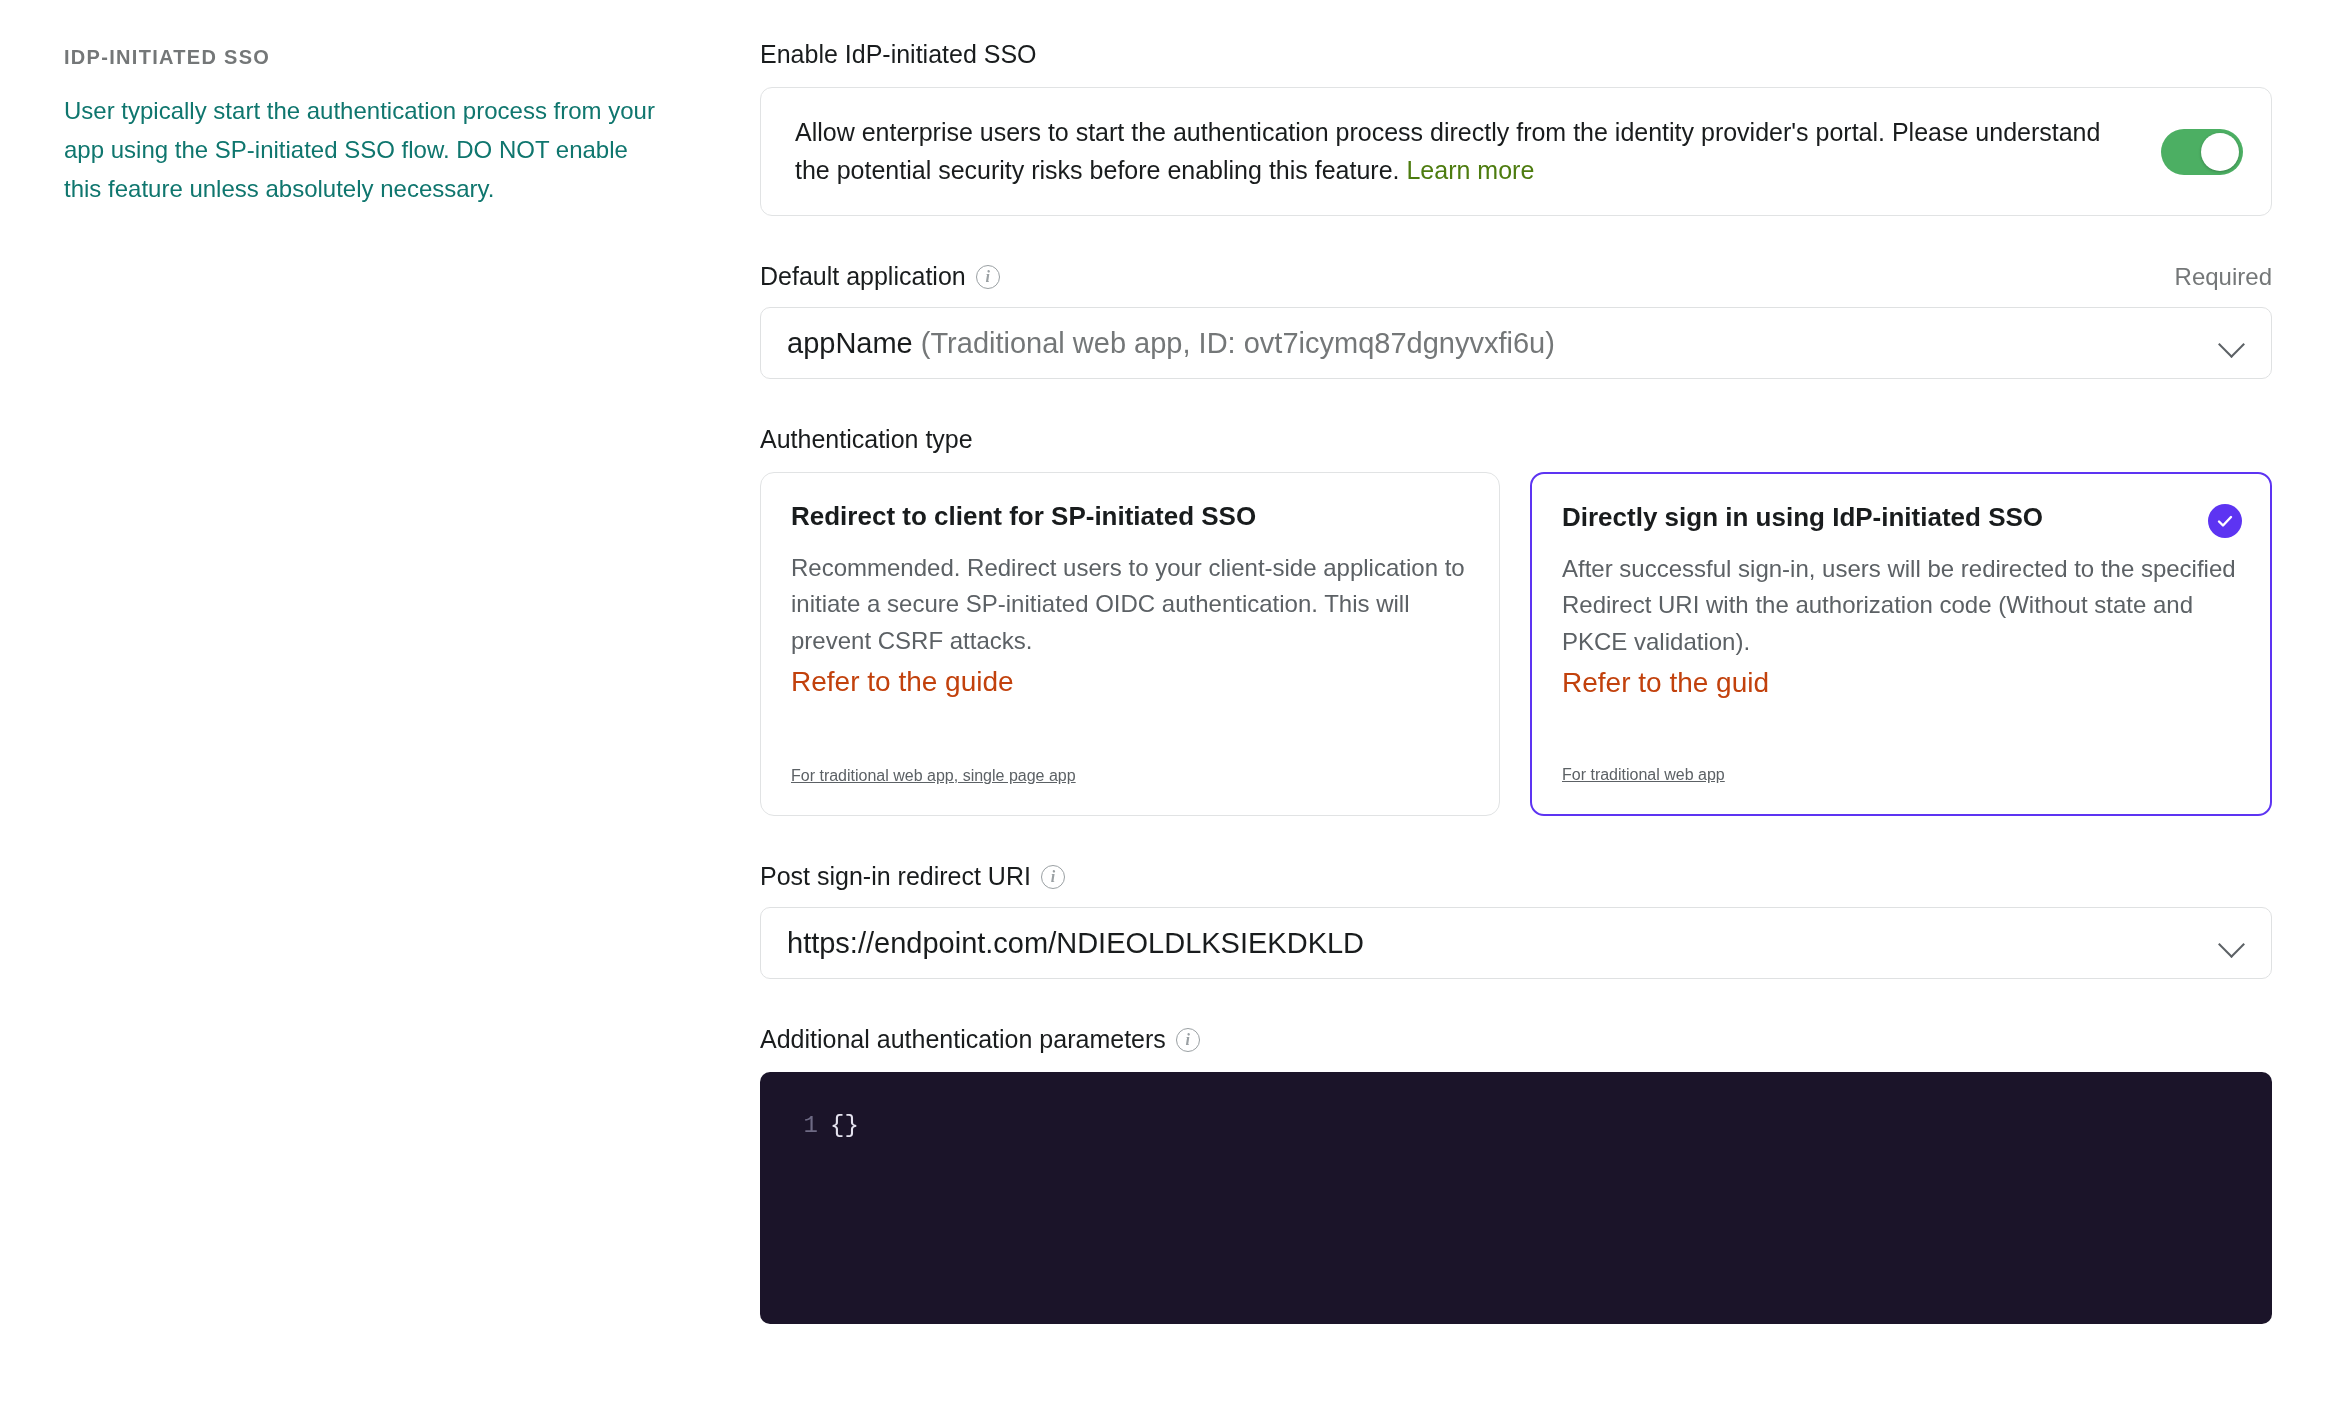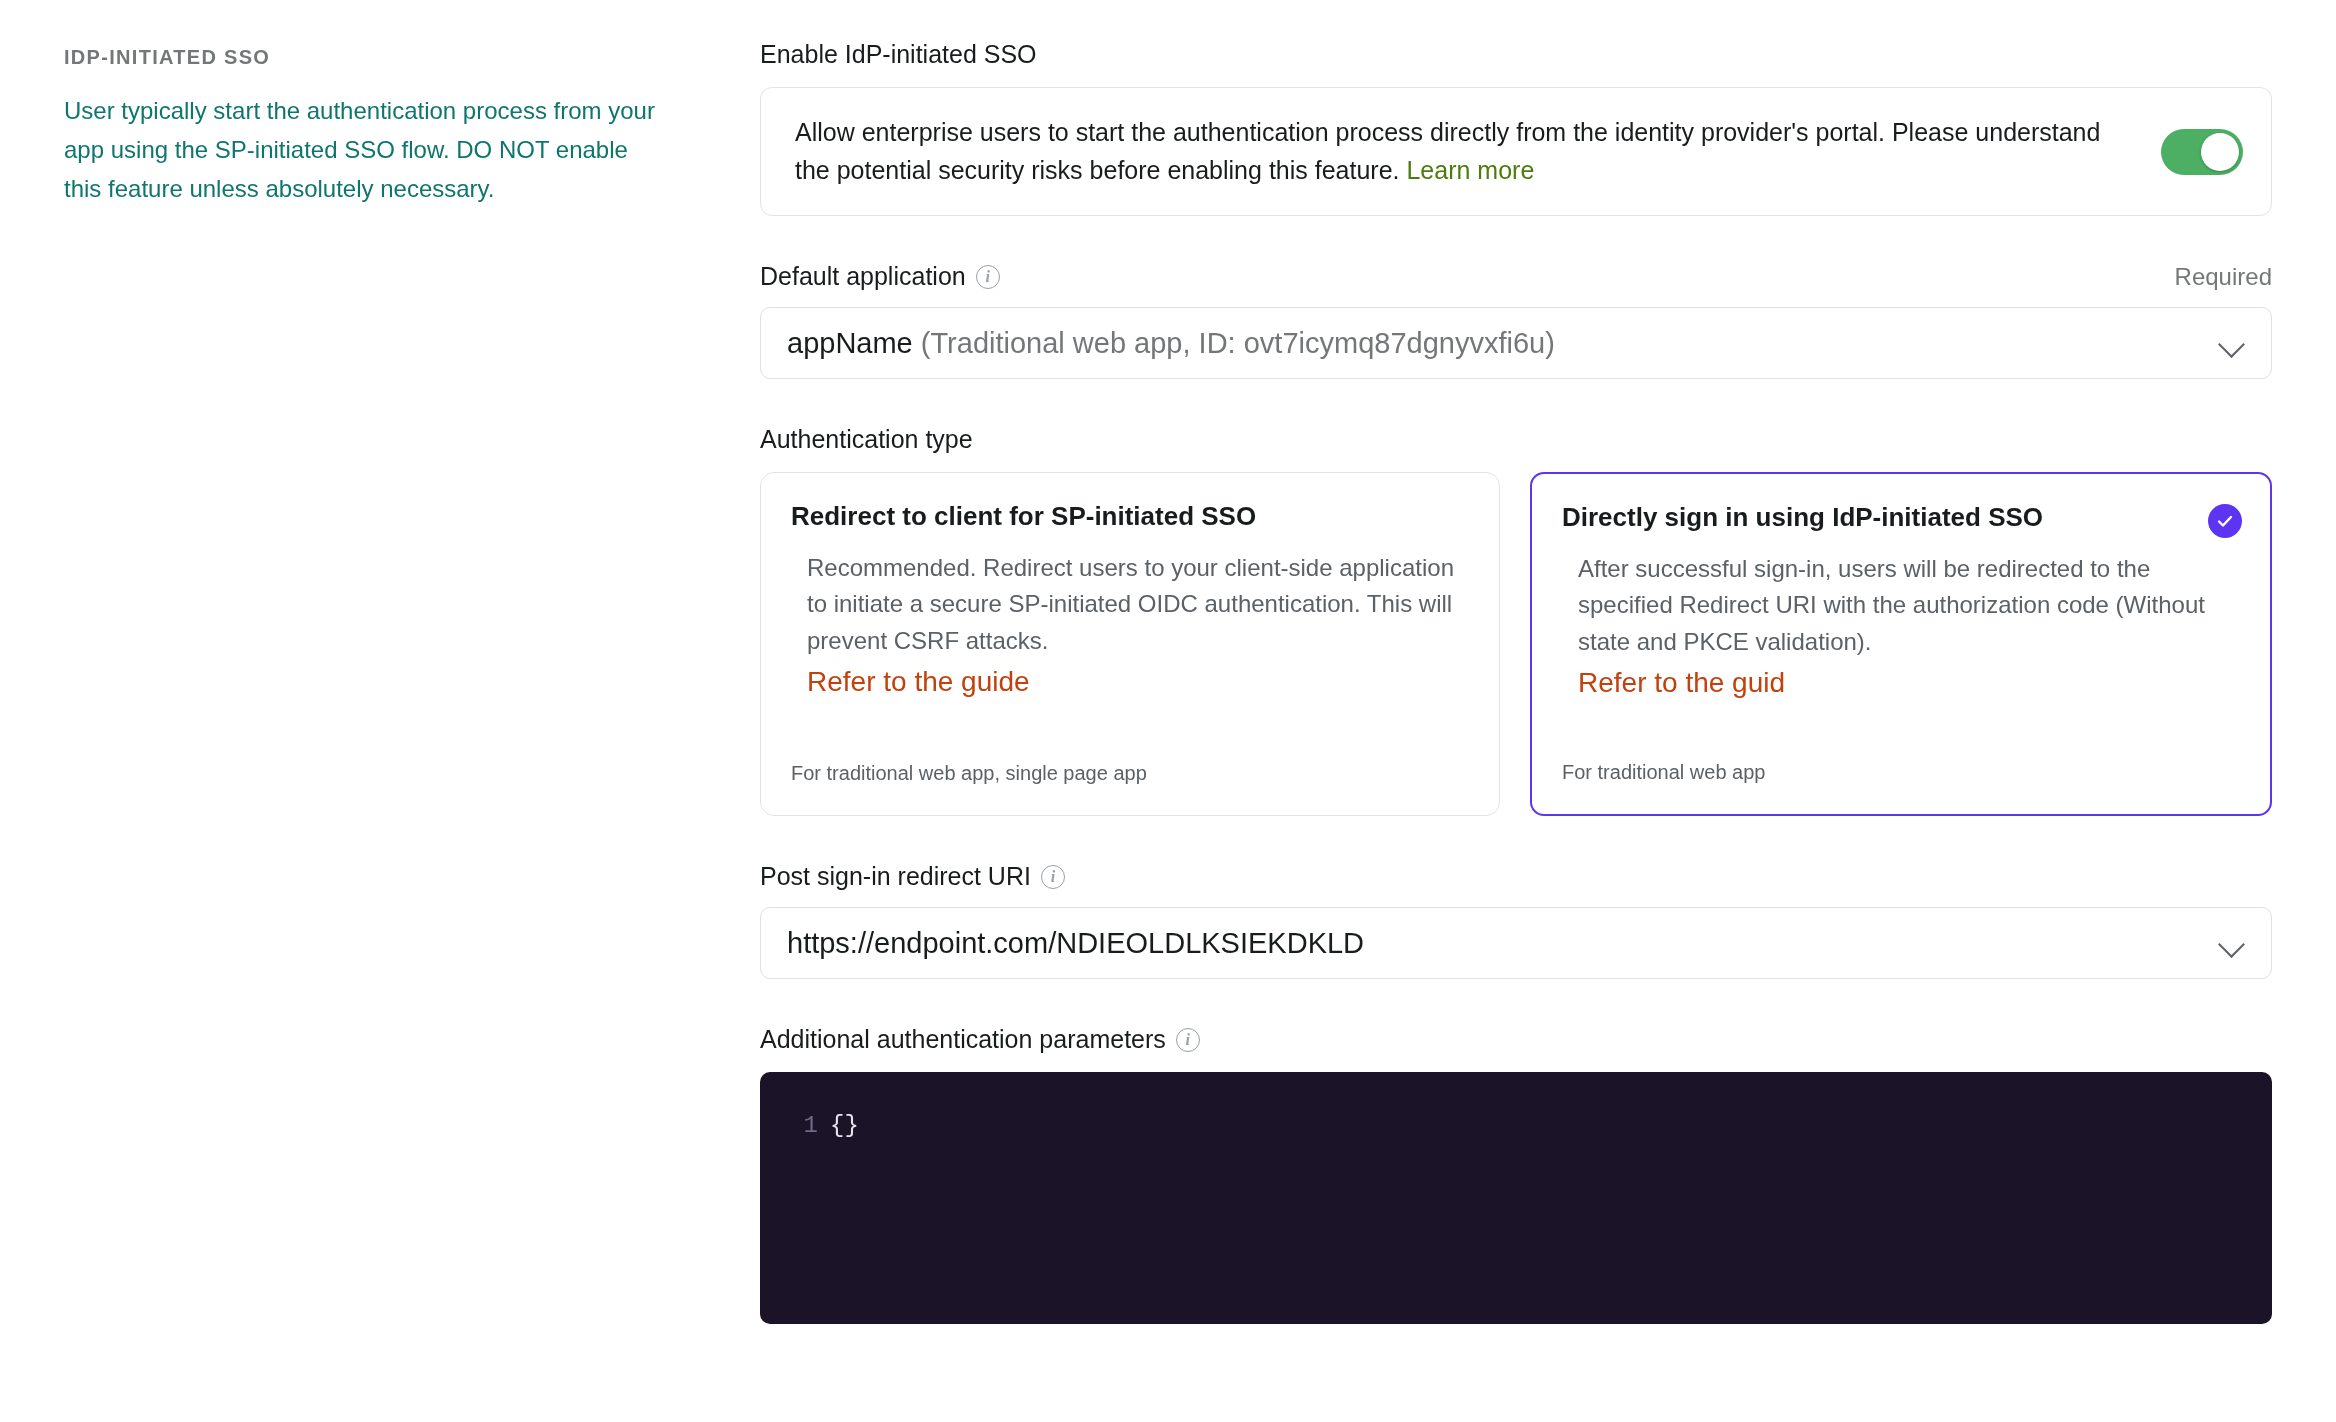--- a/index.html
+++ b/index.html
@@ -189,7 +189,6 @@
     font-size: 24px;
     line-height: 1.52;
     color: #5c6165;
-    margin-left: 16px;
   }
   .card-link {
     font-size: 28px;

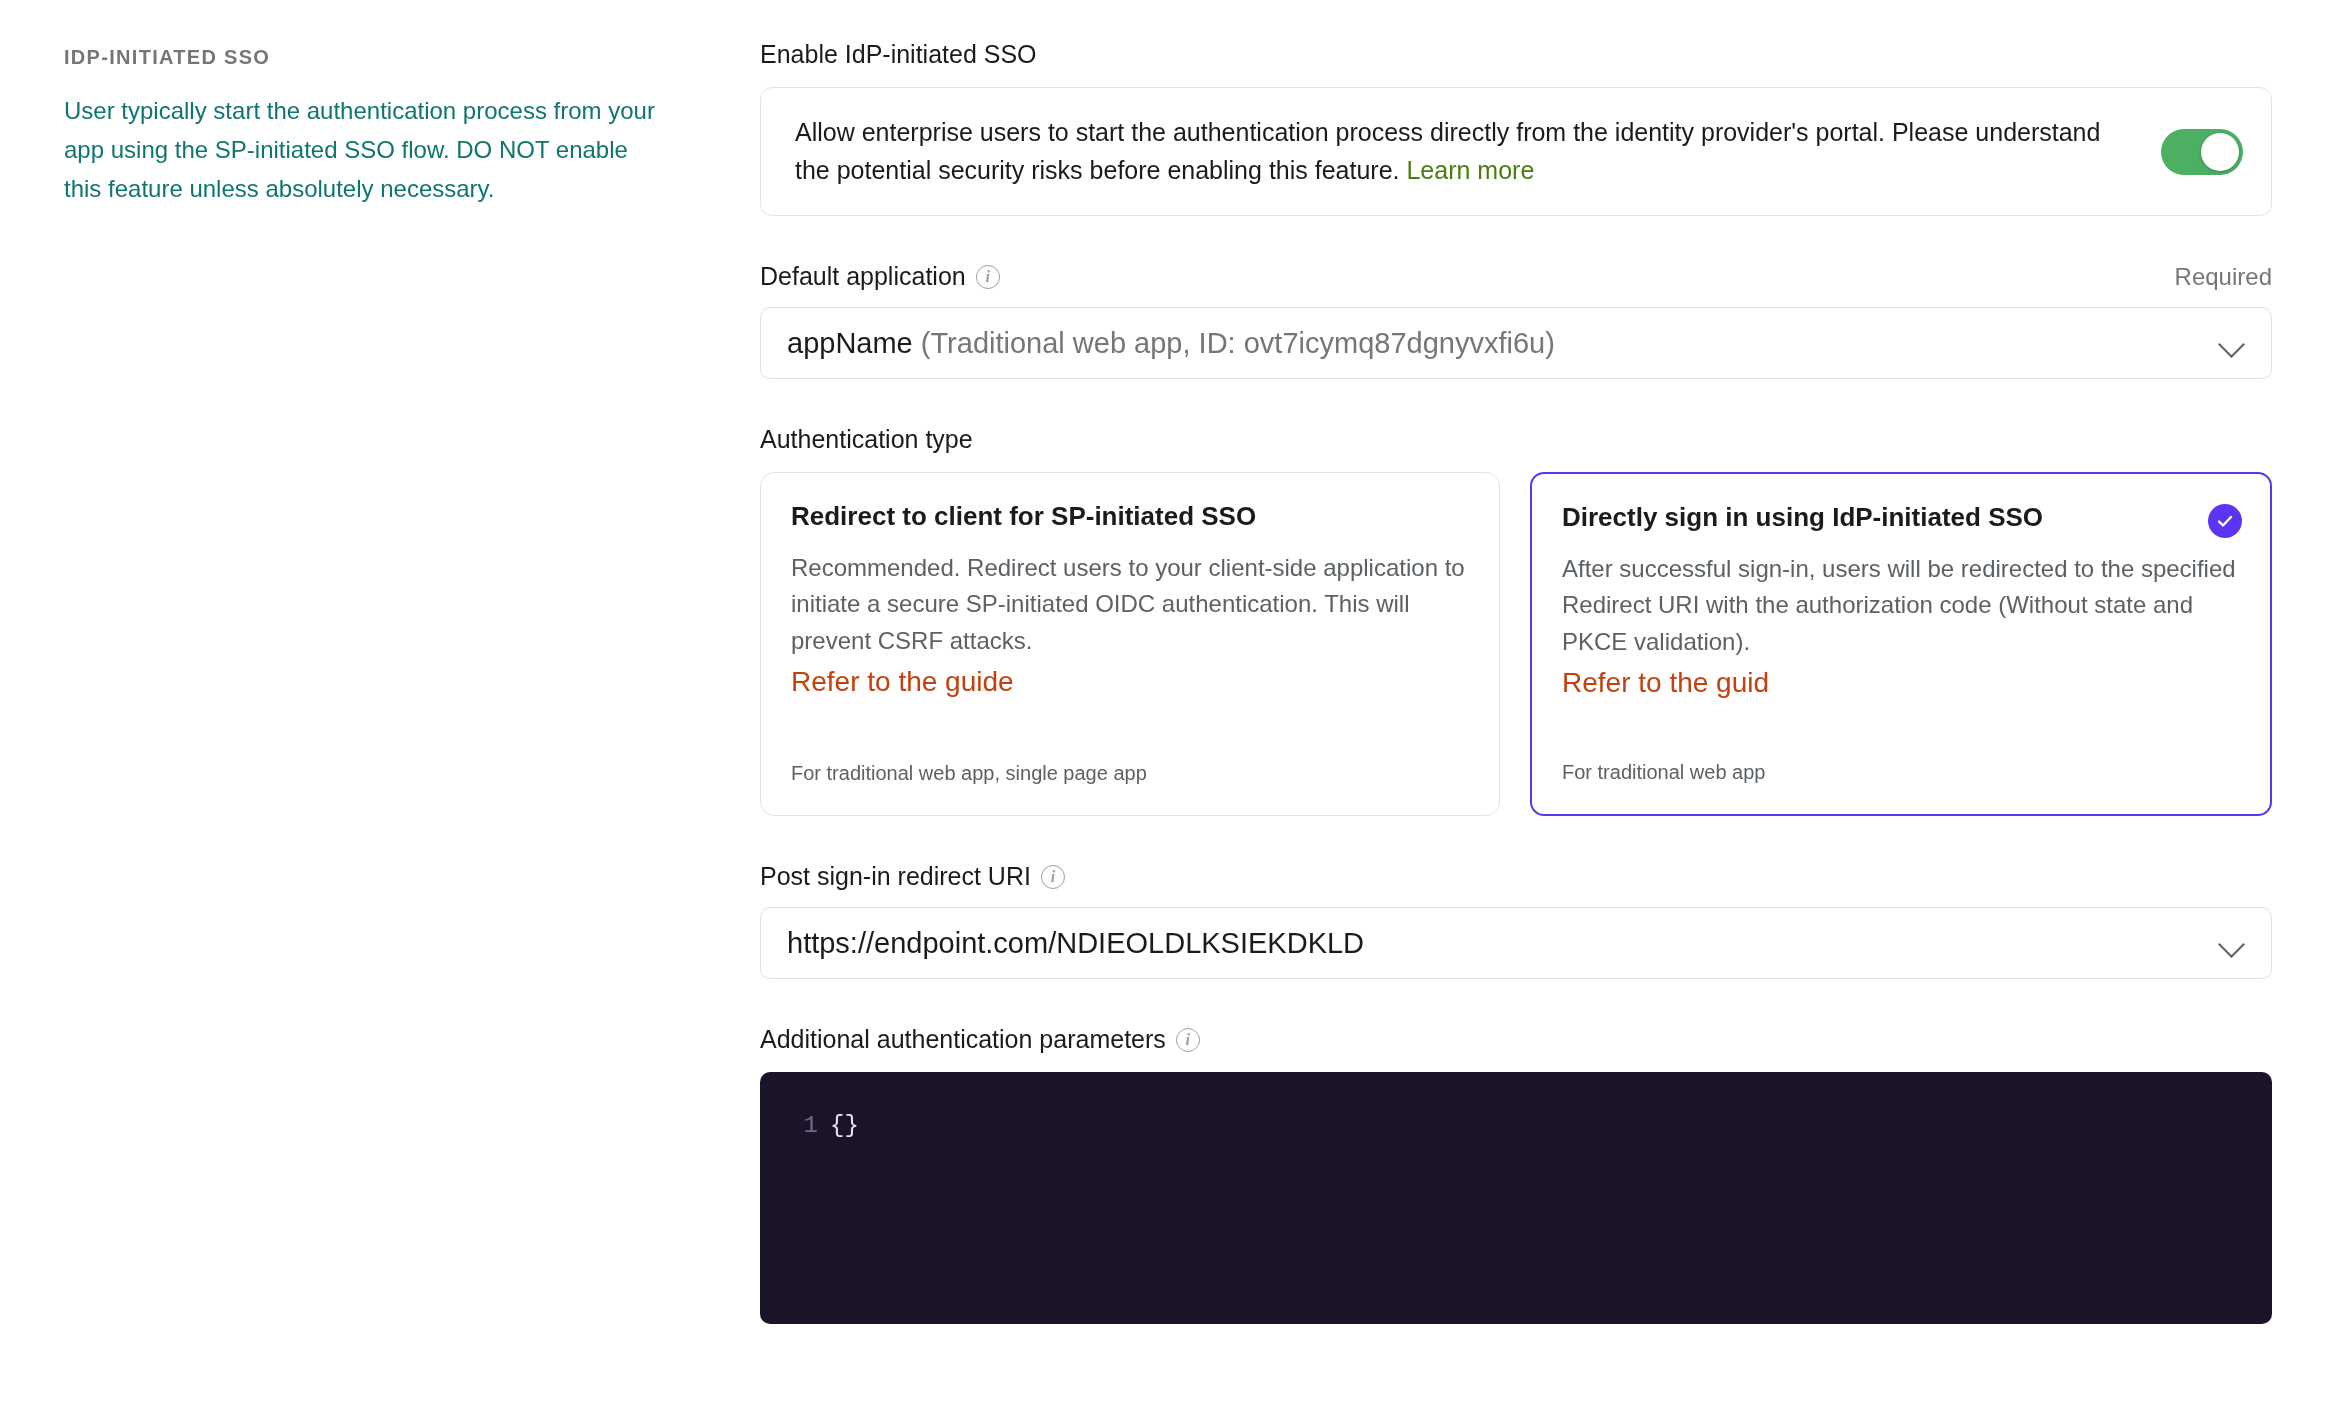--- a/index.html
+++ b/index.html
@@ -198,10 +198,11 @@
     margin-top: 2px;
   }
   .card-foot {
-    font-size: 20px;
+    font-size: 16px;
     color: #5c6165;
     margin-top: auto;
     padding-top: 34px;
+    text-decoration: underline;
   }
   .check {
     position: absolute;

